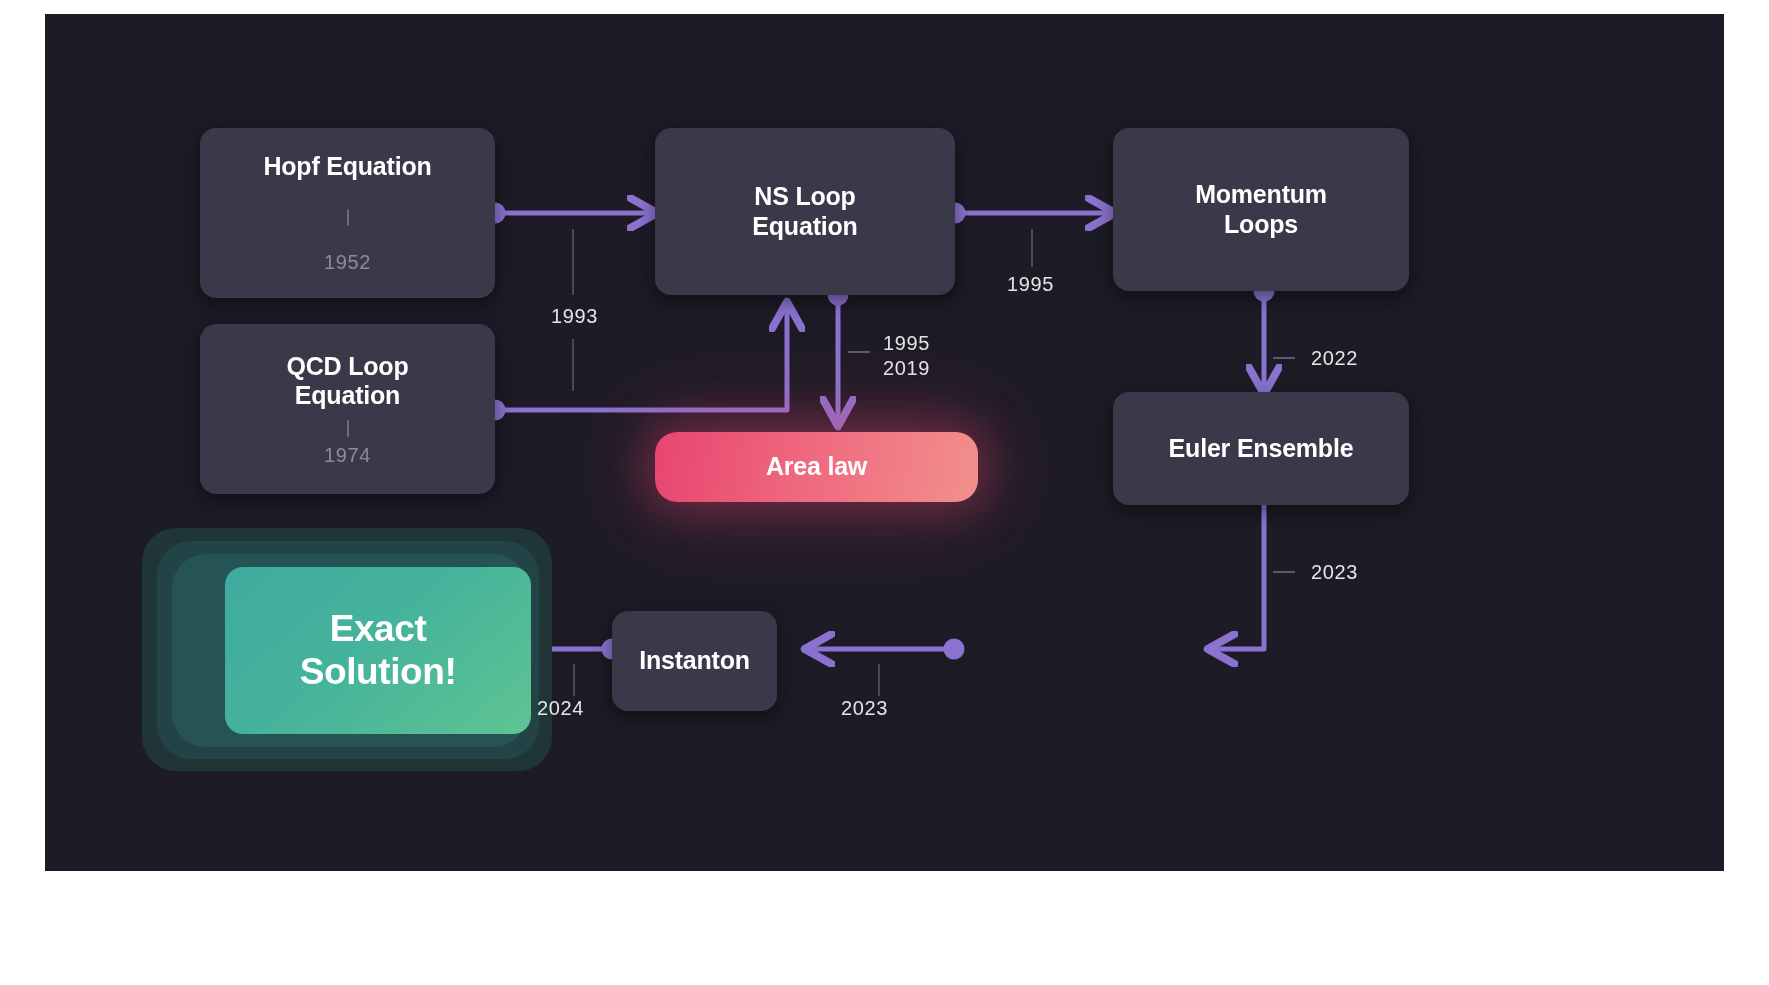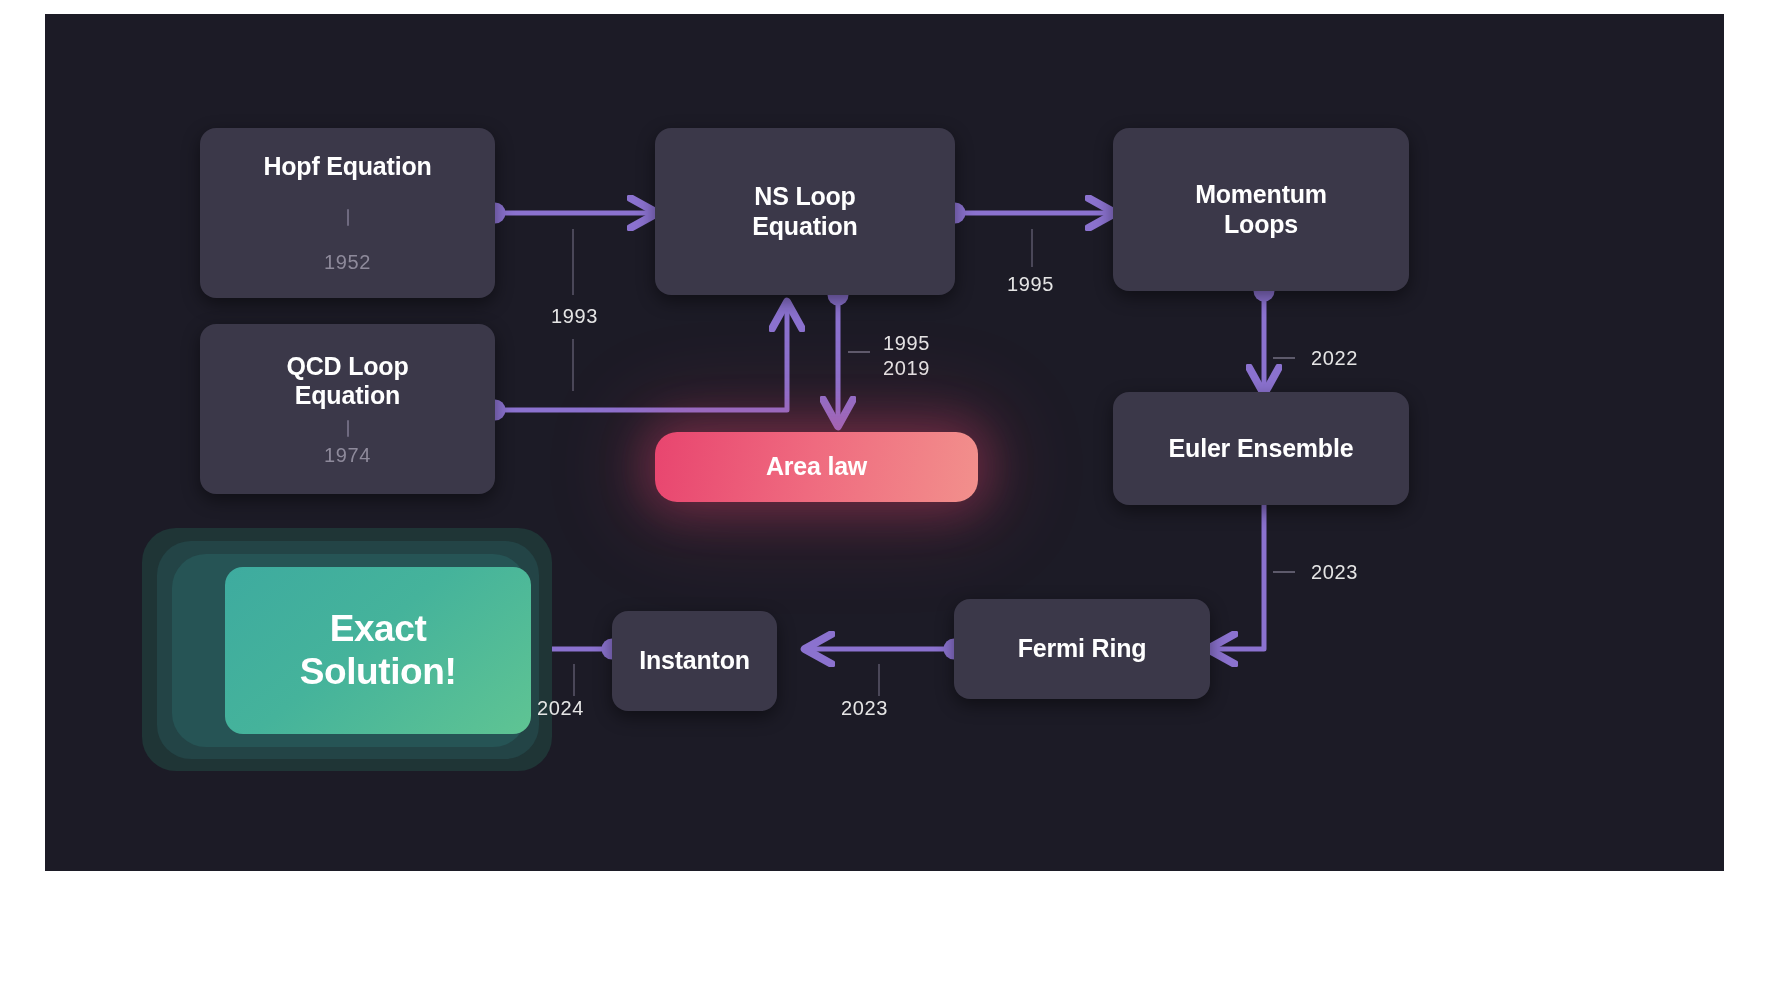--- a/index.html
+++ b/index.html
@@ -258,9 +258,6 @@
     <div class="node-title">Euler Ensemble</div>
   </div>
 
-  <div class="node plain" style="left:909px; top:585px; width:256px; height:100px;">
-    <div class="node-title">Fermi Ring</div>
-  </div>
 
   <div class="node plain" style="left:567px; top:585px; width:165px; height:100px;margin-top:12px;">
     <div class="node-title">Instanton</div>

